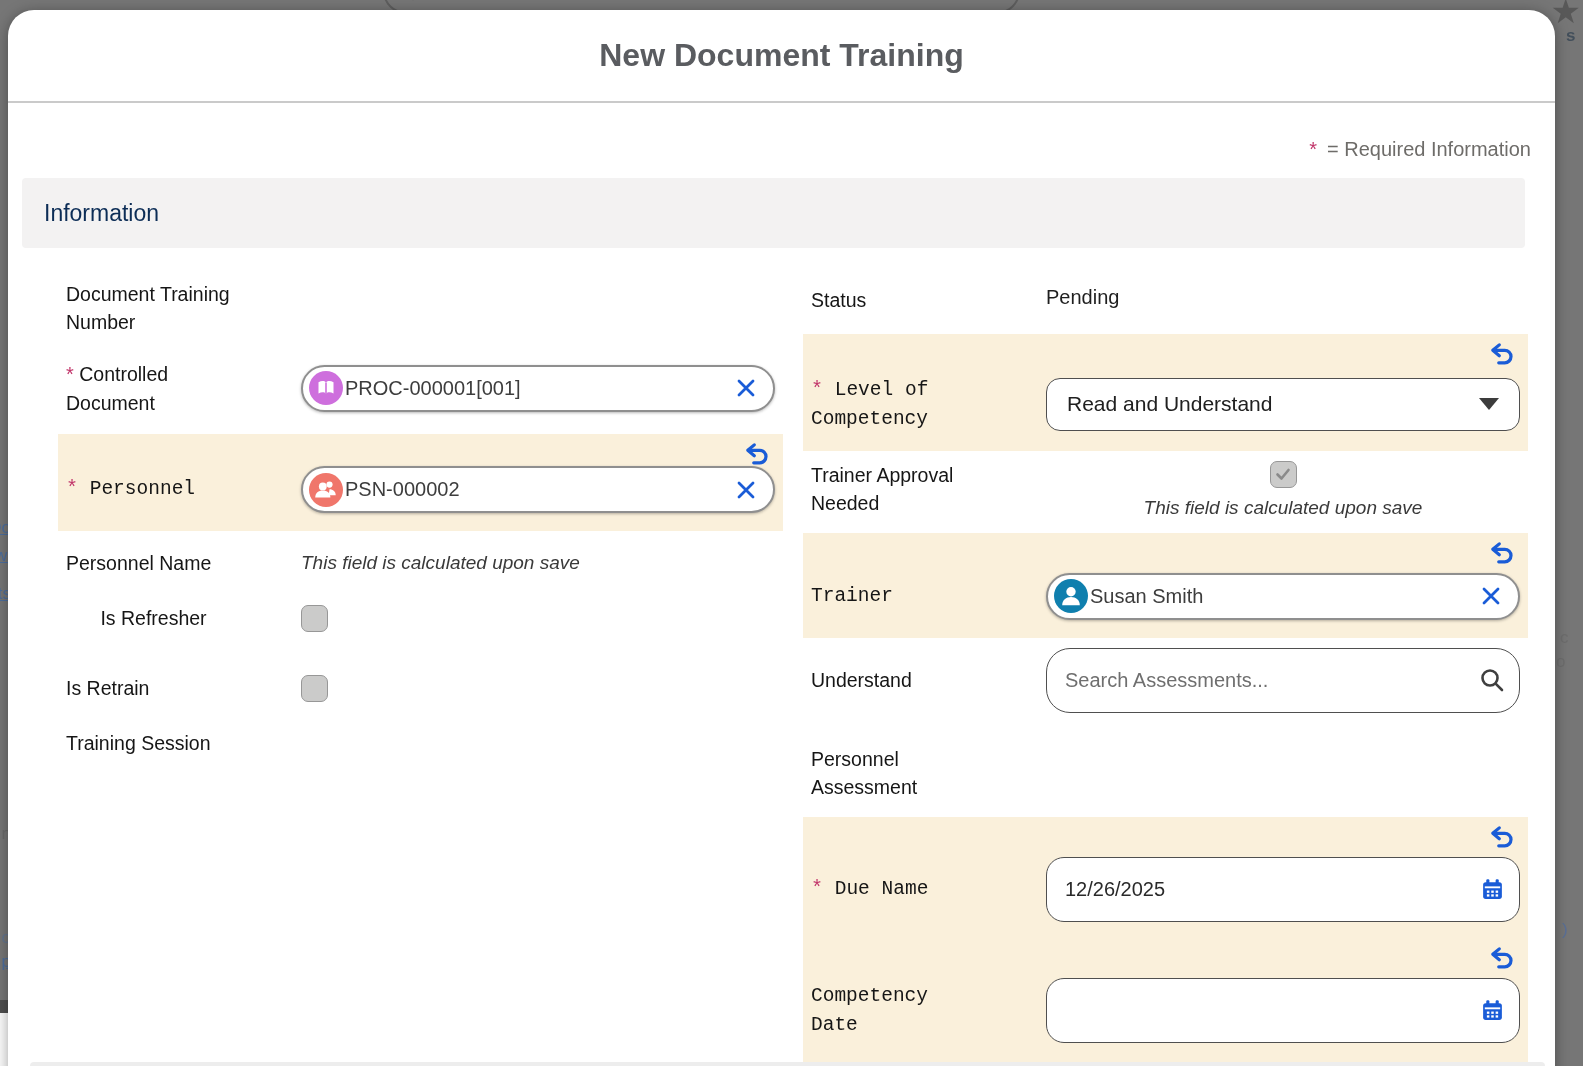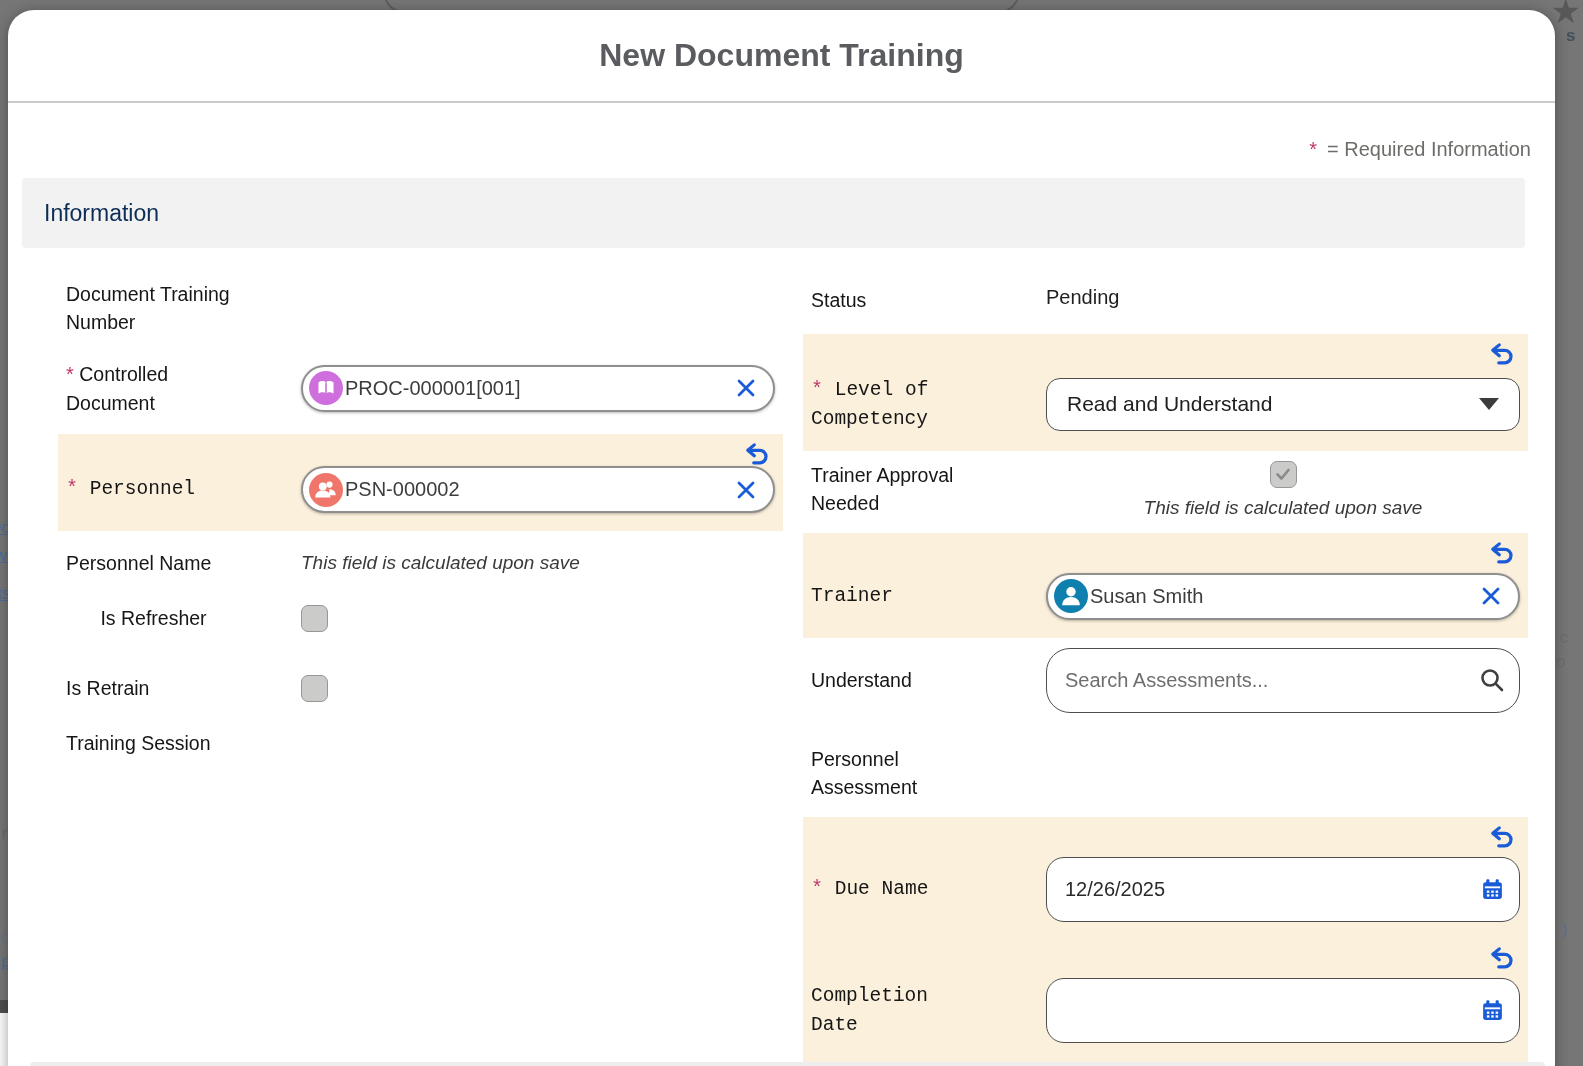--- a/index.html
+++ b/index.html
@@ -381,7 +381,7 @@
         </button>
       </div>
       <div class="field-row">
-        <div class="label">Completion Date</div>
+        <div class="label">Competency Date</div>
         <div class="control">
           <div class="inputwrap datewrap">
             <input type="text" value="" style="">

